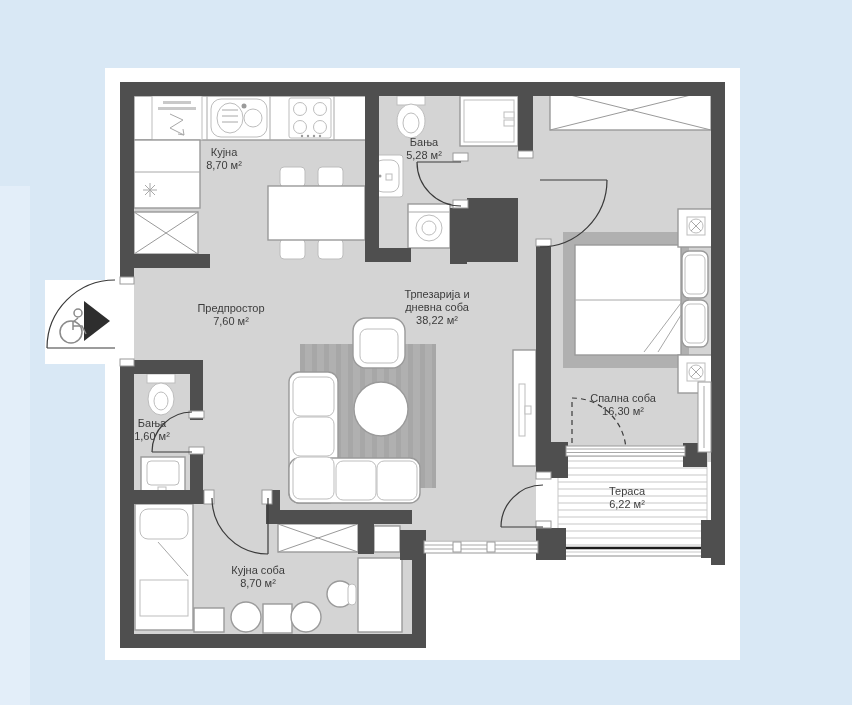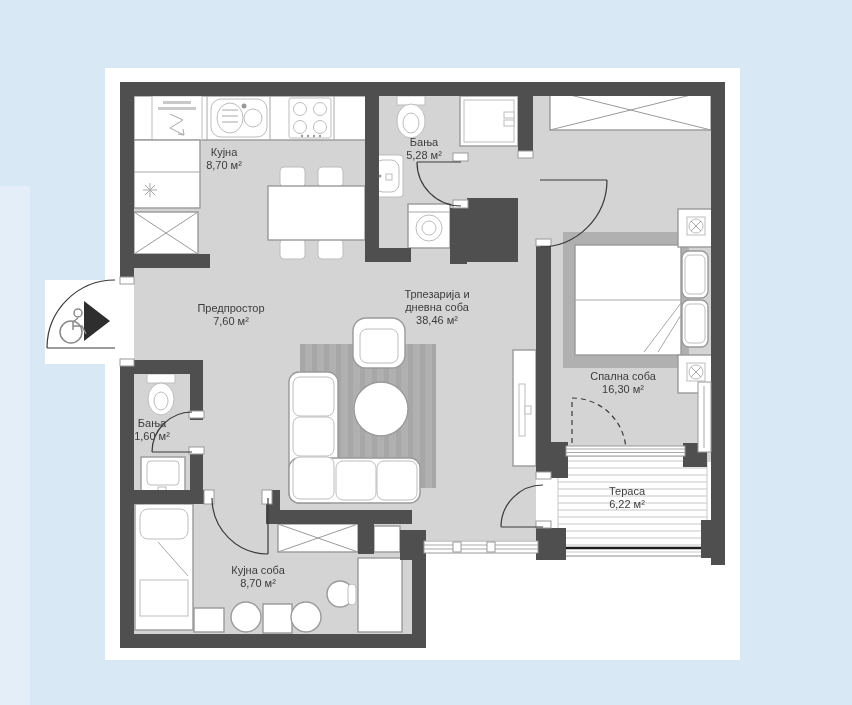--- a/index.html
+++ b/index.html
@@ -337,7 +337,7 @@
   </div>
   <div class="room-label wrap" style="left:437px;top:288px">
     <span class="rname">Трпезарија и дневна соба</span>
-    <span class="rarea">38,46 м²</span>
+    <span class="rarea">38,22 м²</span>
   </div>
   <div class="room-label" style="left:623px;top:370px">
     <span class="rname">Спална соба</span>

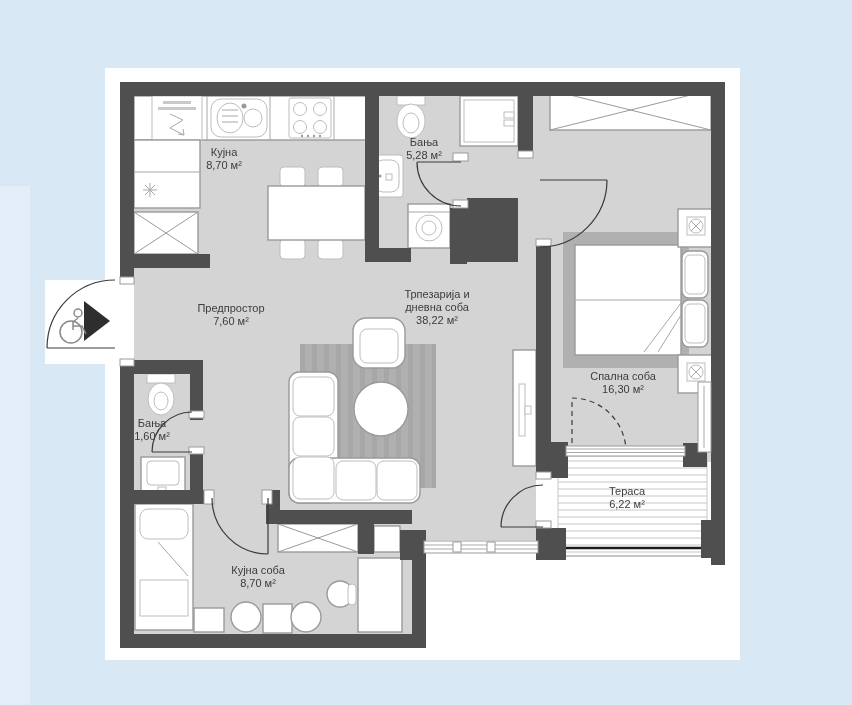--- a/index.html
+++ b/index.html
@@ -339,7 +339,7 @@
     <span class="rname">Трпезарија и дневна соба</span>
     <span class="rarea">38,22 м²</span>
   </div>
-  <div class="room-label" style="left:623px;top:370px">
+  <div class="room-label" style="left:623px;top:392px">
     <span class="rname">Спална соба</span>
     <span class="rarea">16,30 м²</span>
   </div>

